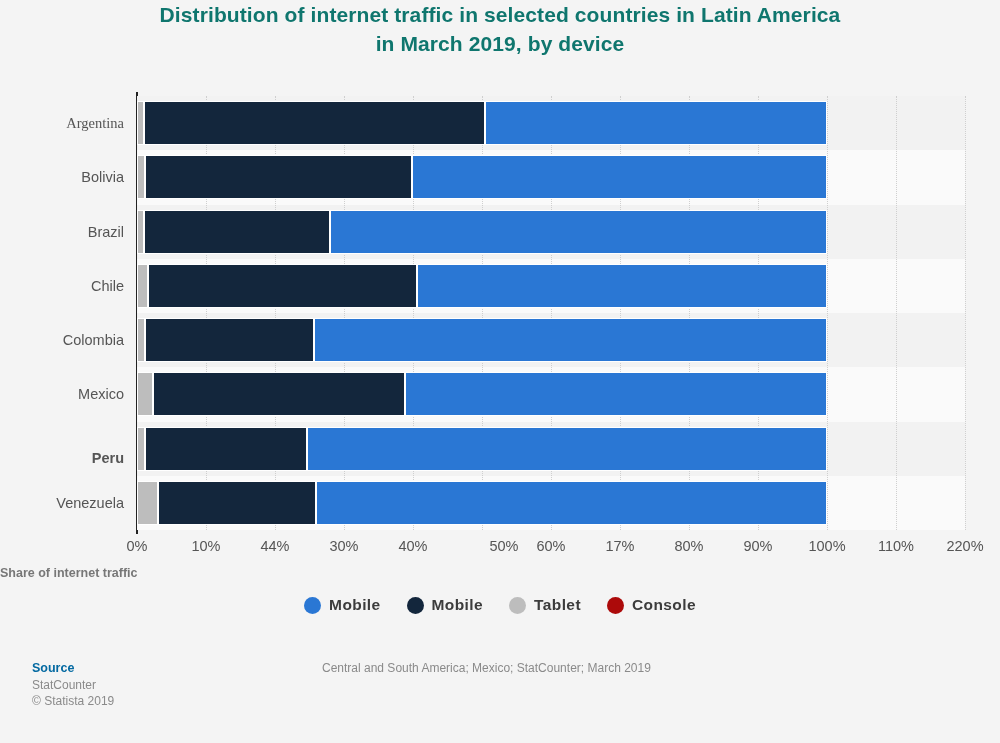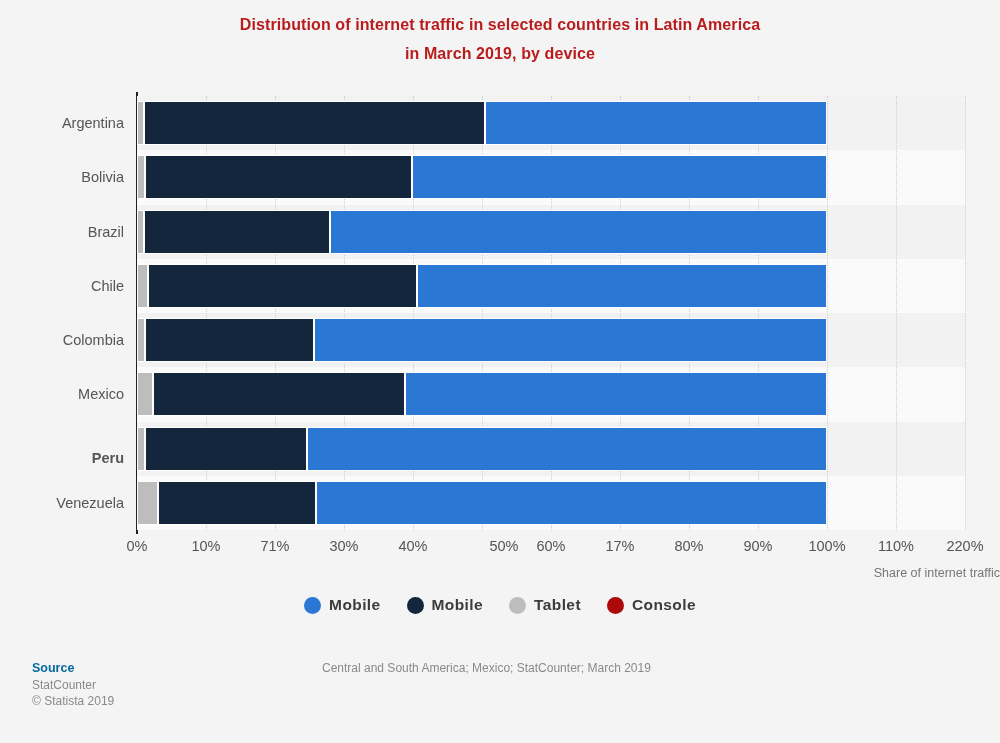--- a/index.html
+++ b/index.html
@@ -18,11 +18,10 @@
   
   #chart-title {
     text-align: center;
-    font-size: 16px;
+    font-size: 21px;
     font-weight: bold;
-    color: #b91c1c;
+    color: #0f766e;
     line-height: 29px;
-    padding-top: 10px;
     letter-spacing: 0.1px;
   }
   #chart-title .line {

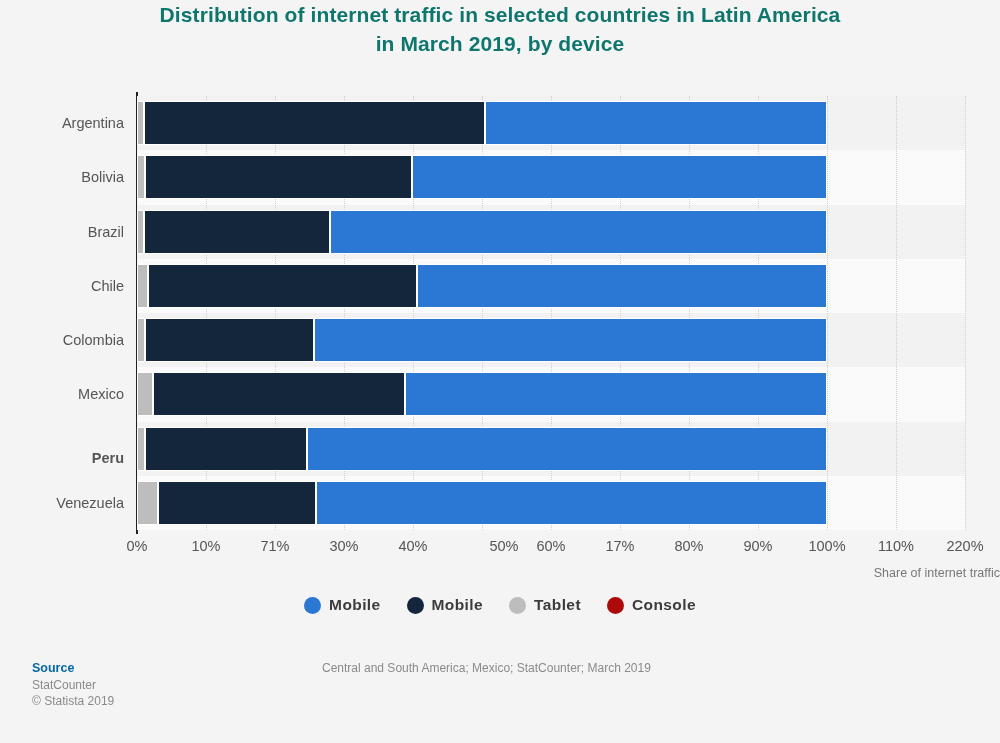--- a/index.html
+++ b/index.html
@@ -267,7 +267,7 @@
 </div>
 
 <div id="y-labels">
-    <div class="y-label" style="top: 18.125px;">Argentina</div>
+    <div class="y-label" style="top: 18.125px; font-family: Liberation Serif, serif;">Argentina</div>
     <div class="y-label" style="top: 72.375px;">Bolivia</div>
     <div class="y-label" style="top: 126.625px;">Brazil</div>
     <div class="y-label" style="top: 180.875px;">Chile</div>

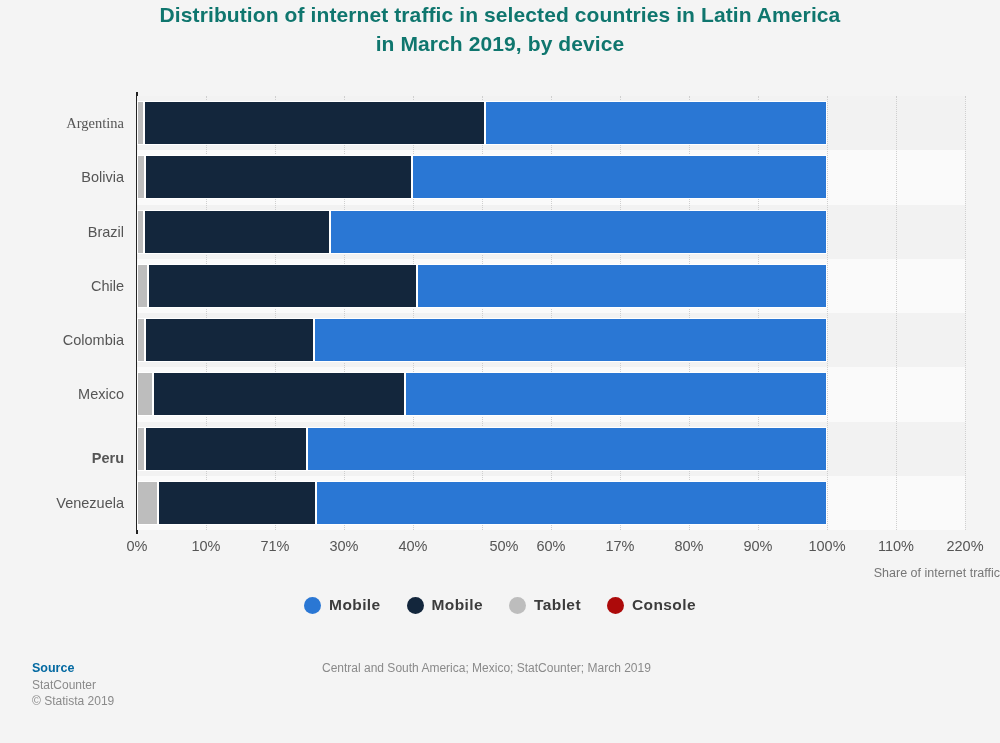--- a/index.html
+++ b/index.html
@@ -279,7 +279,7 @@
 <div id="x-labels">
     <div class="x-label" style="left: 137px;">0%</div>
     <div class="x-label" style="left: 206px;">10%</div>
-    <div class="x-label" style="left: 275px;">71%</div>
+    <div class="x-label" style="left: 275px;">44%</div>
     <div class="x-label" style="left: 344px;">30%</div>
     <div class="x-label" style="left: 413px;">40%</div>
     <div class="x-label" style="left: 504px;">50%</div>

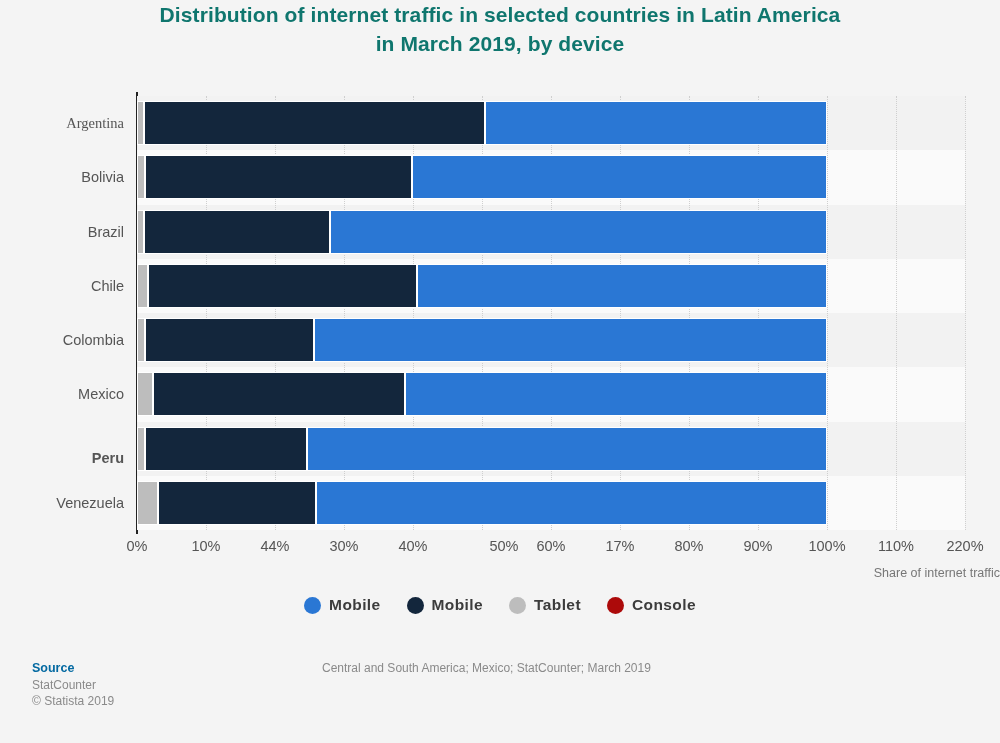--- a/index.html
+++ b/index.html
@@ -123,9 +123,10 @@
     top: 566px;
     left: 0;
     width: 1000px;
-    text-align: right;
+    text-align: left;
     font-size: 12.5px;
     color: #777777;
+    font-weight: bold;
   }
 
   

